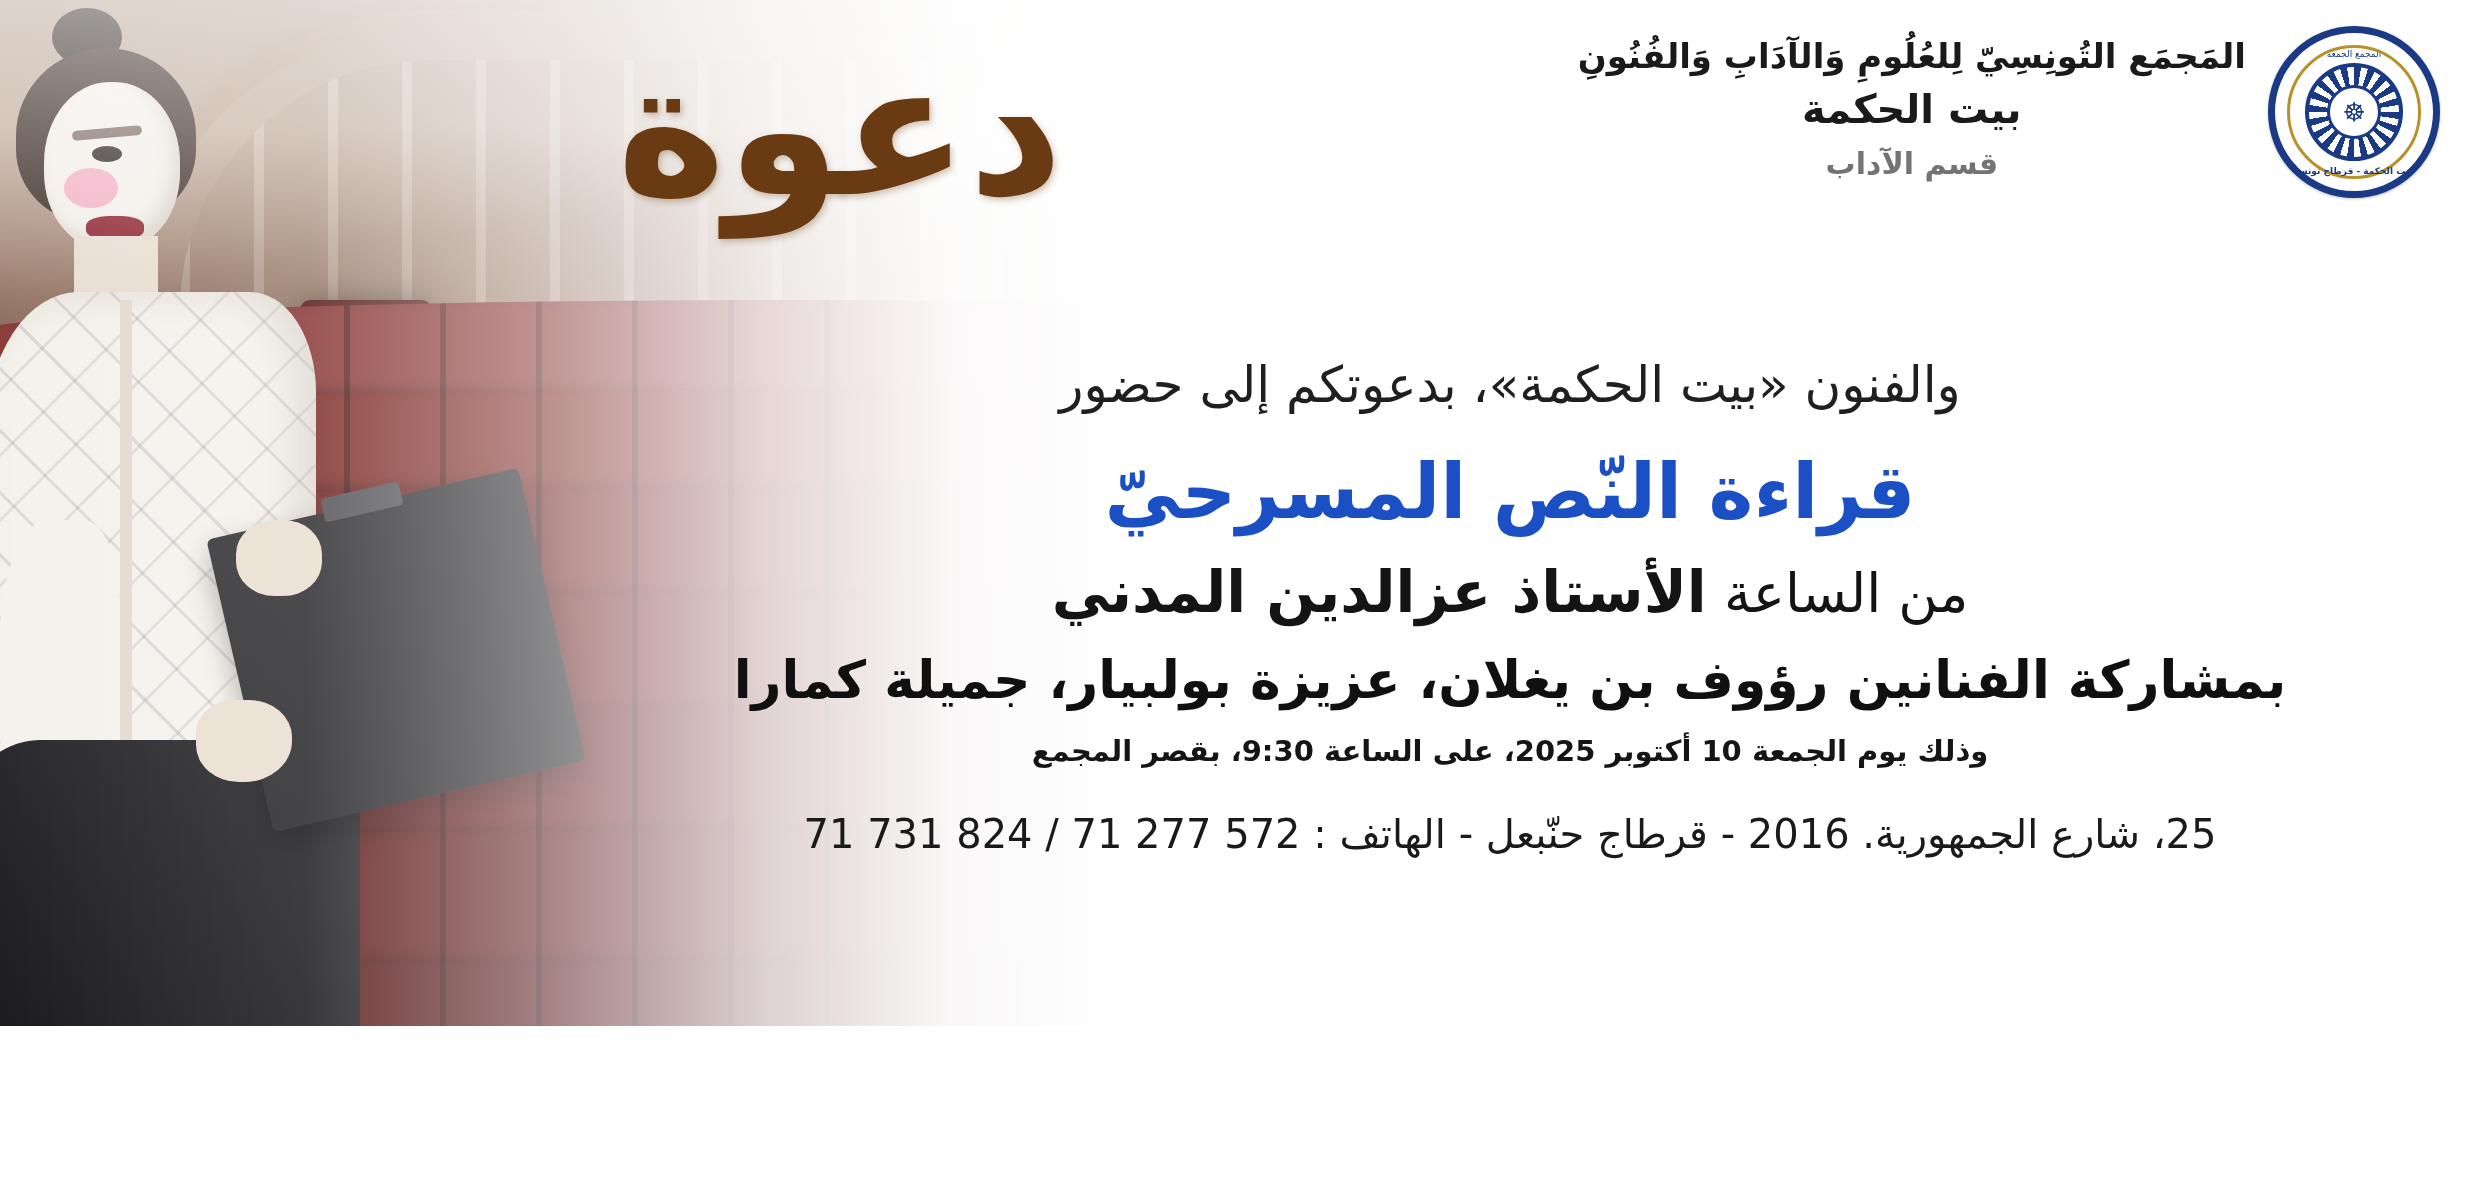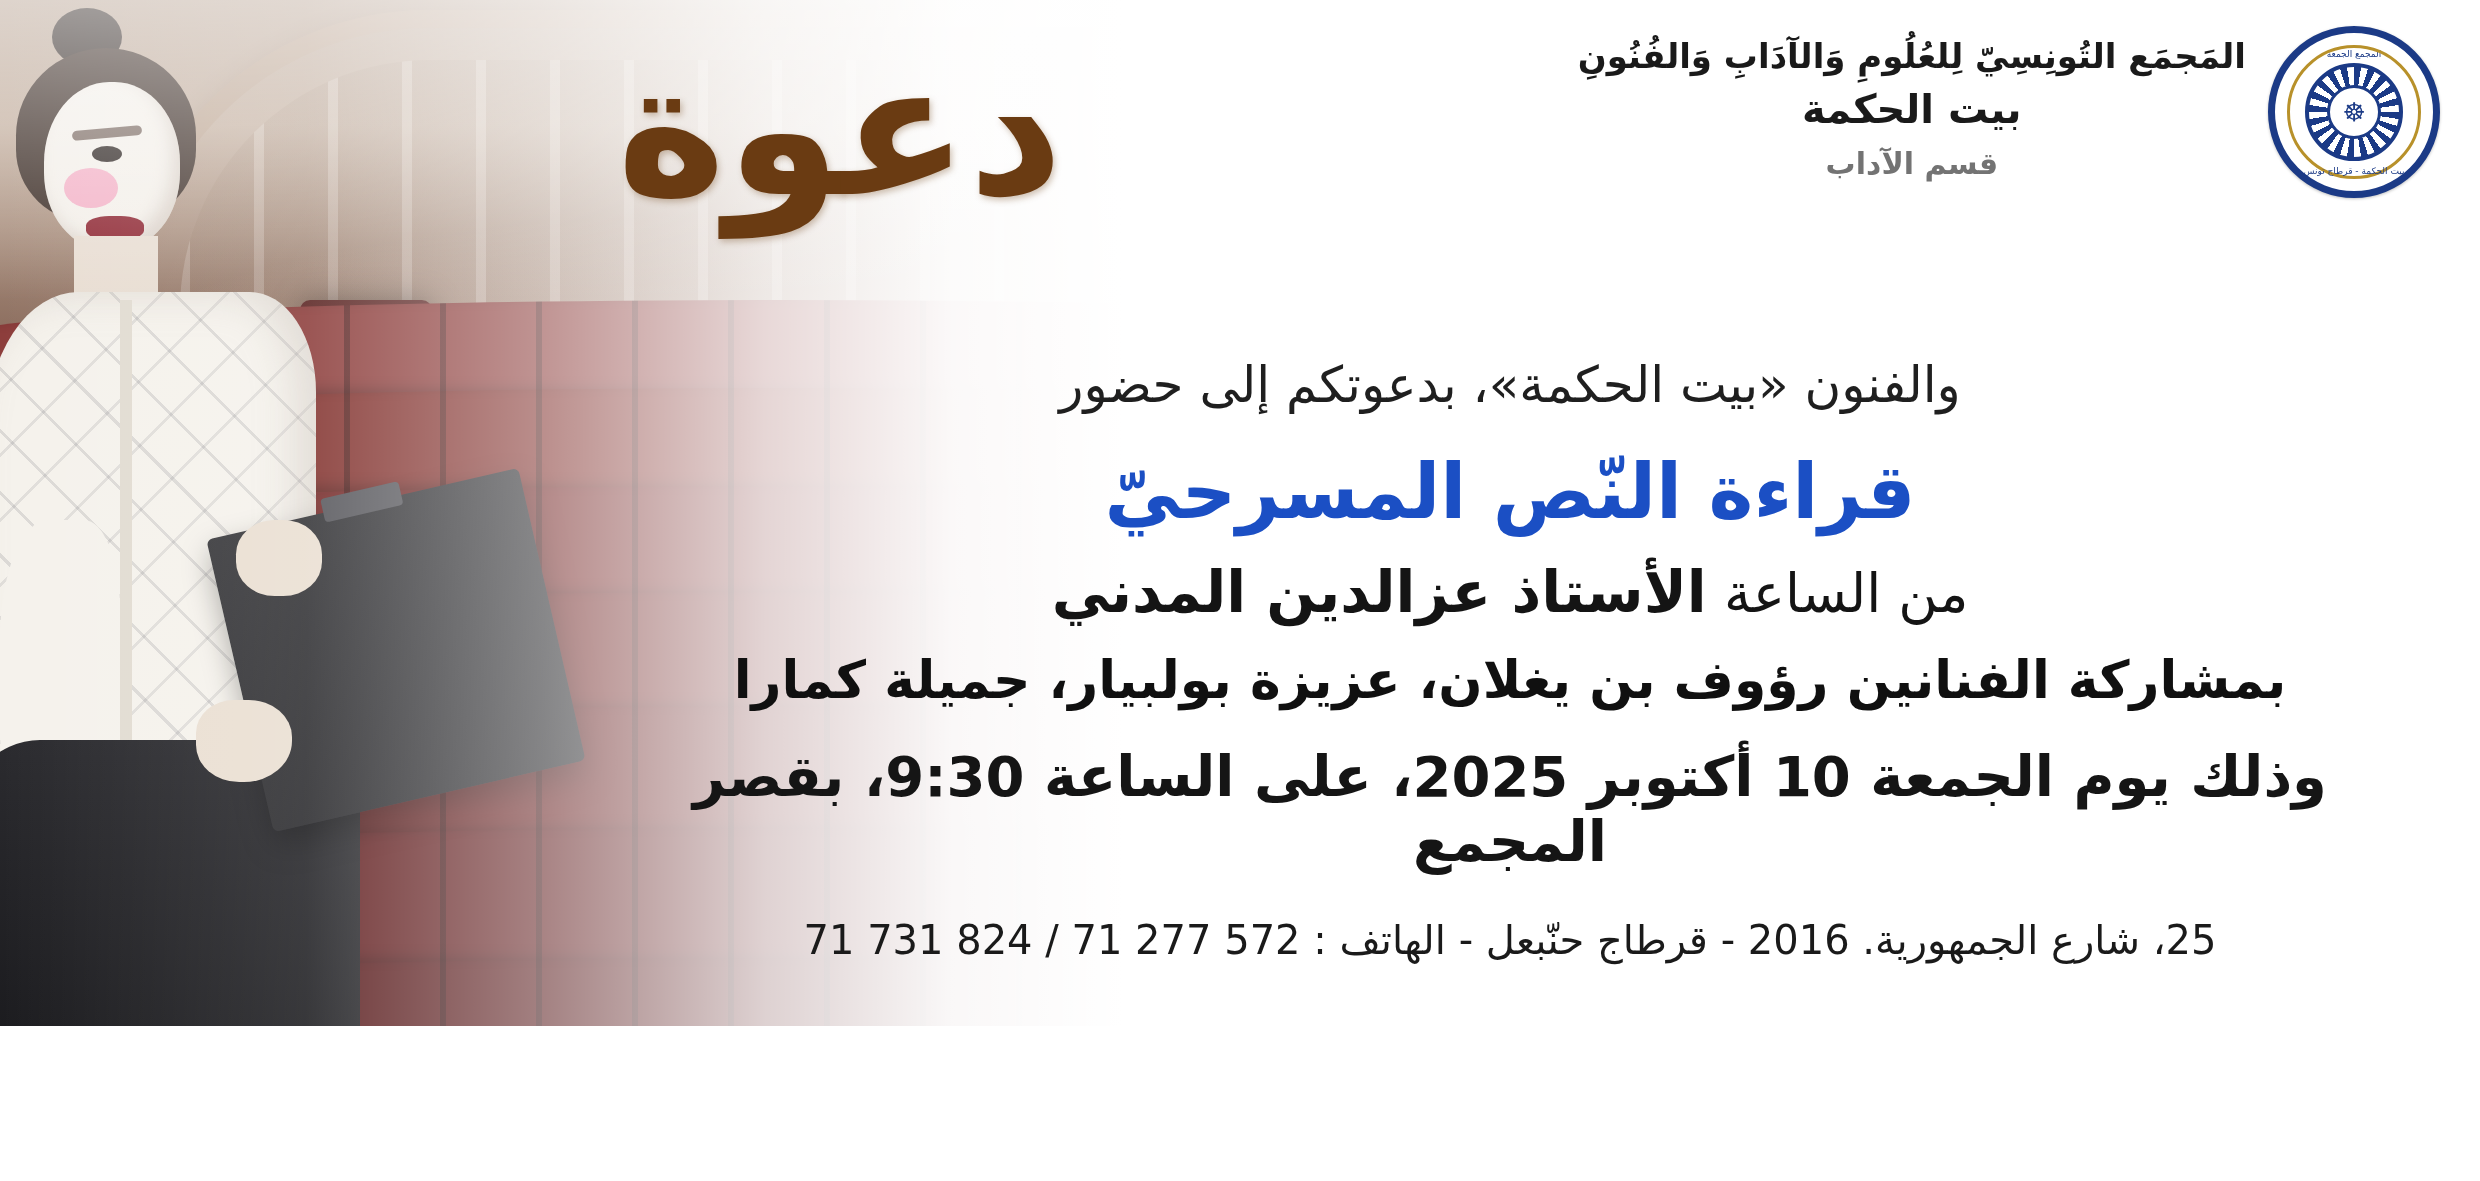--- a/index.html
+++ b/index.html
@@ -297,7 +297,7 @@
     direction: rtl;
   }
   .logo-seal .seal-text-top { top: 16px; }
-  .logo-seal .seal-text-bottom { bottom: 15px; }
+  .logo-seal .seal-text-bottom { bottom: 15px; font-weight: bold; }
 
   .logo-words {
     text-align: center;

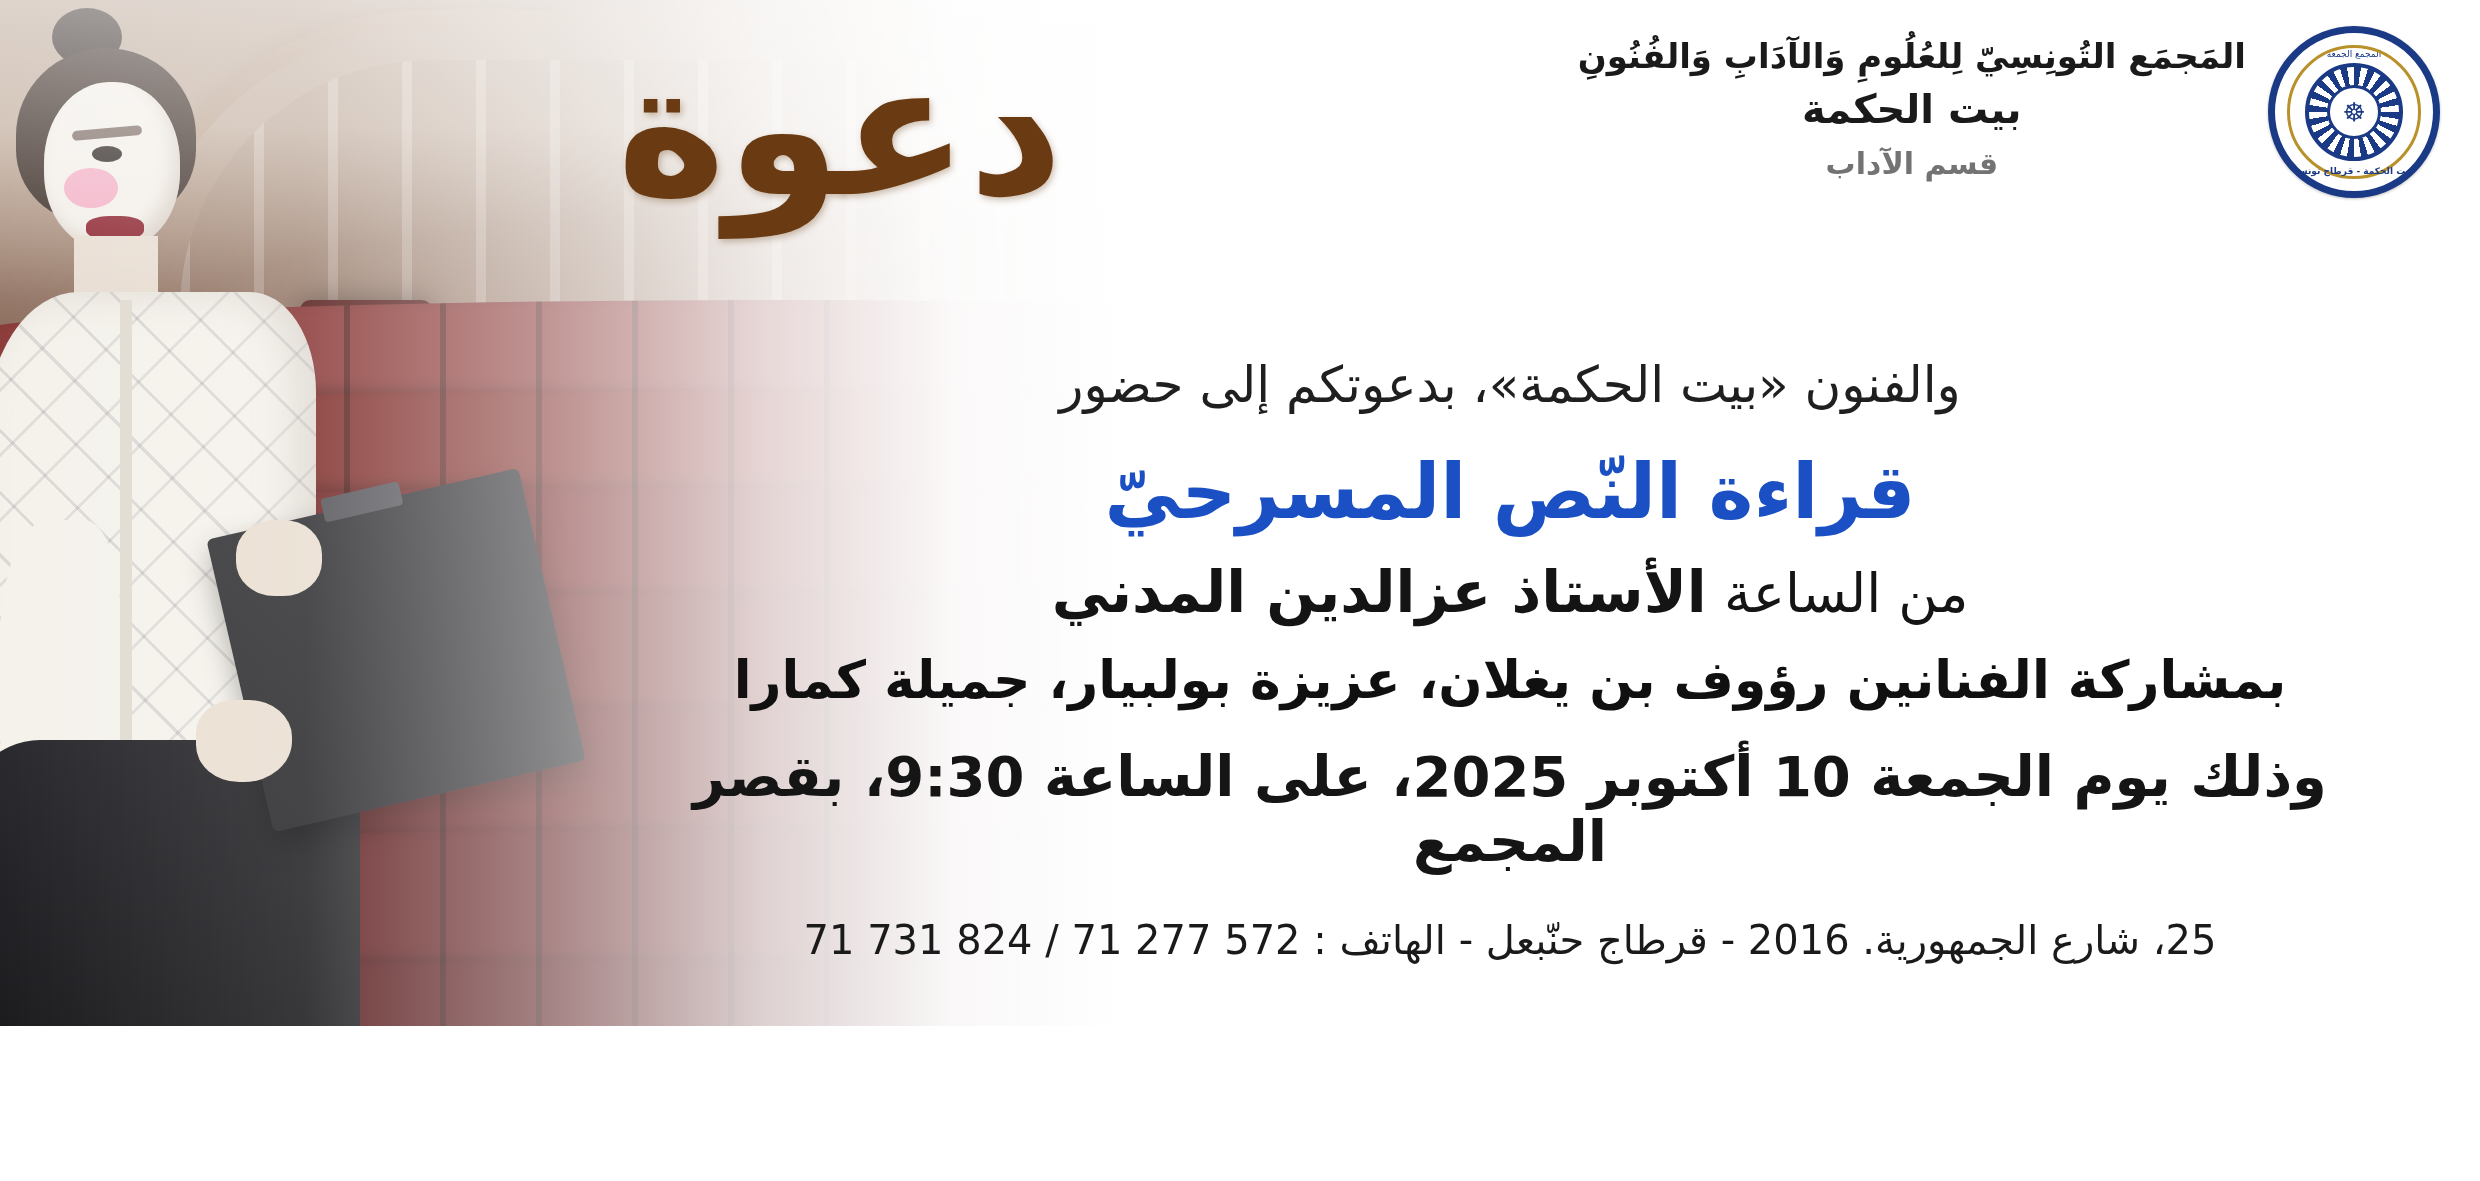--- a/index.html
+++ b/index.html
@@ -367,8 +367,8 @@
     color: #101010;
   }
   .datetime {
-    margin-top: 34px;
-    font-size: 56px;
+    margin-top: 24px;
+    font-size: 29px;
     font-weight: bold;
     color: #151515;
   }

